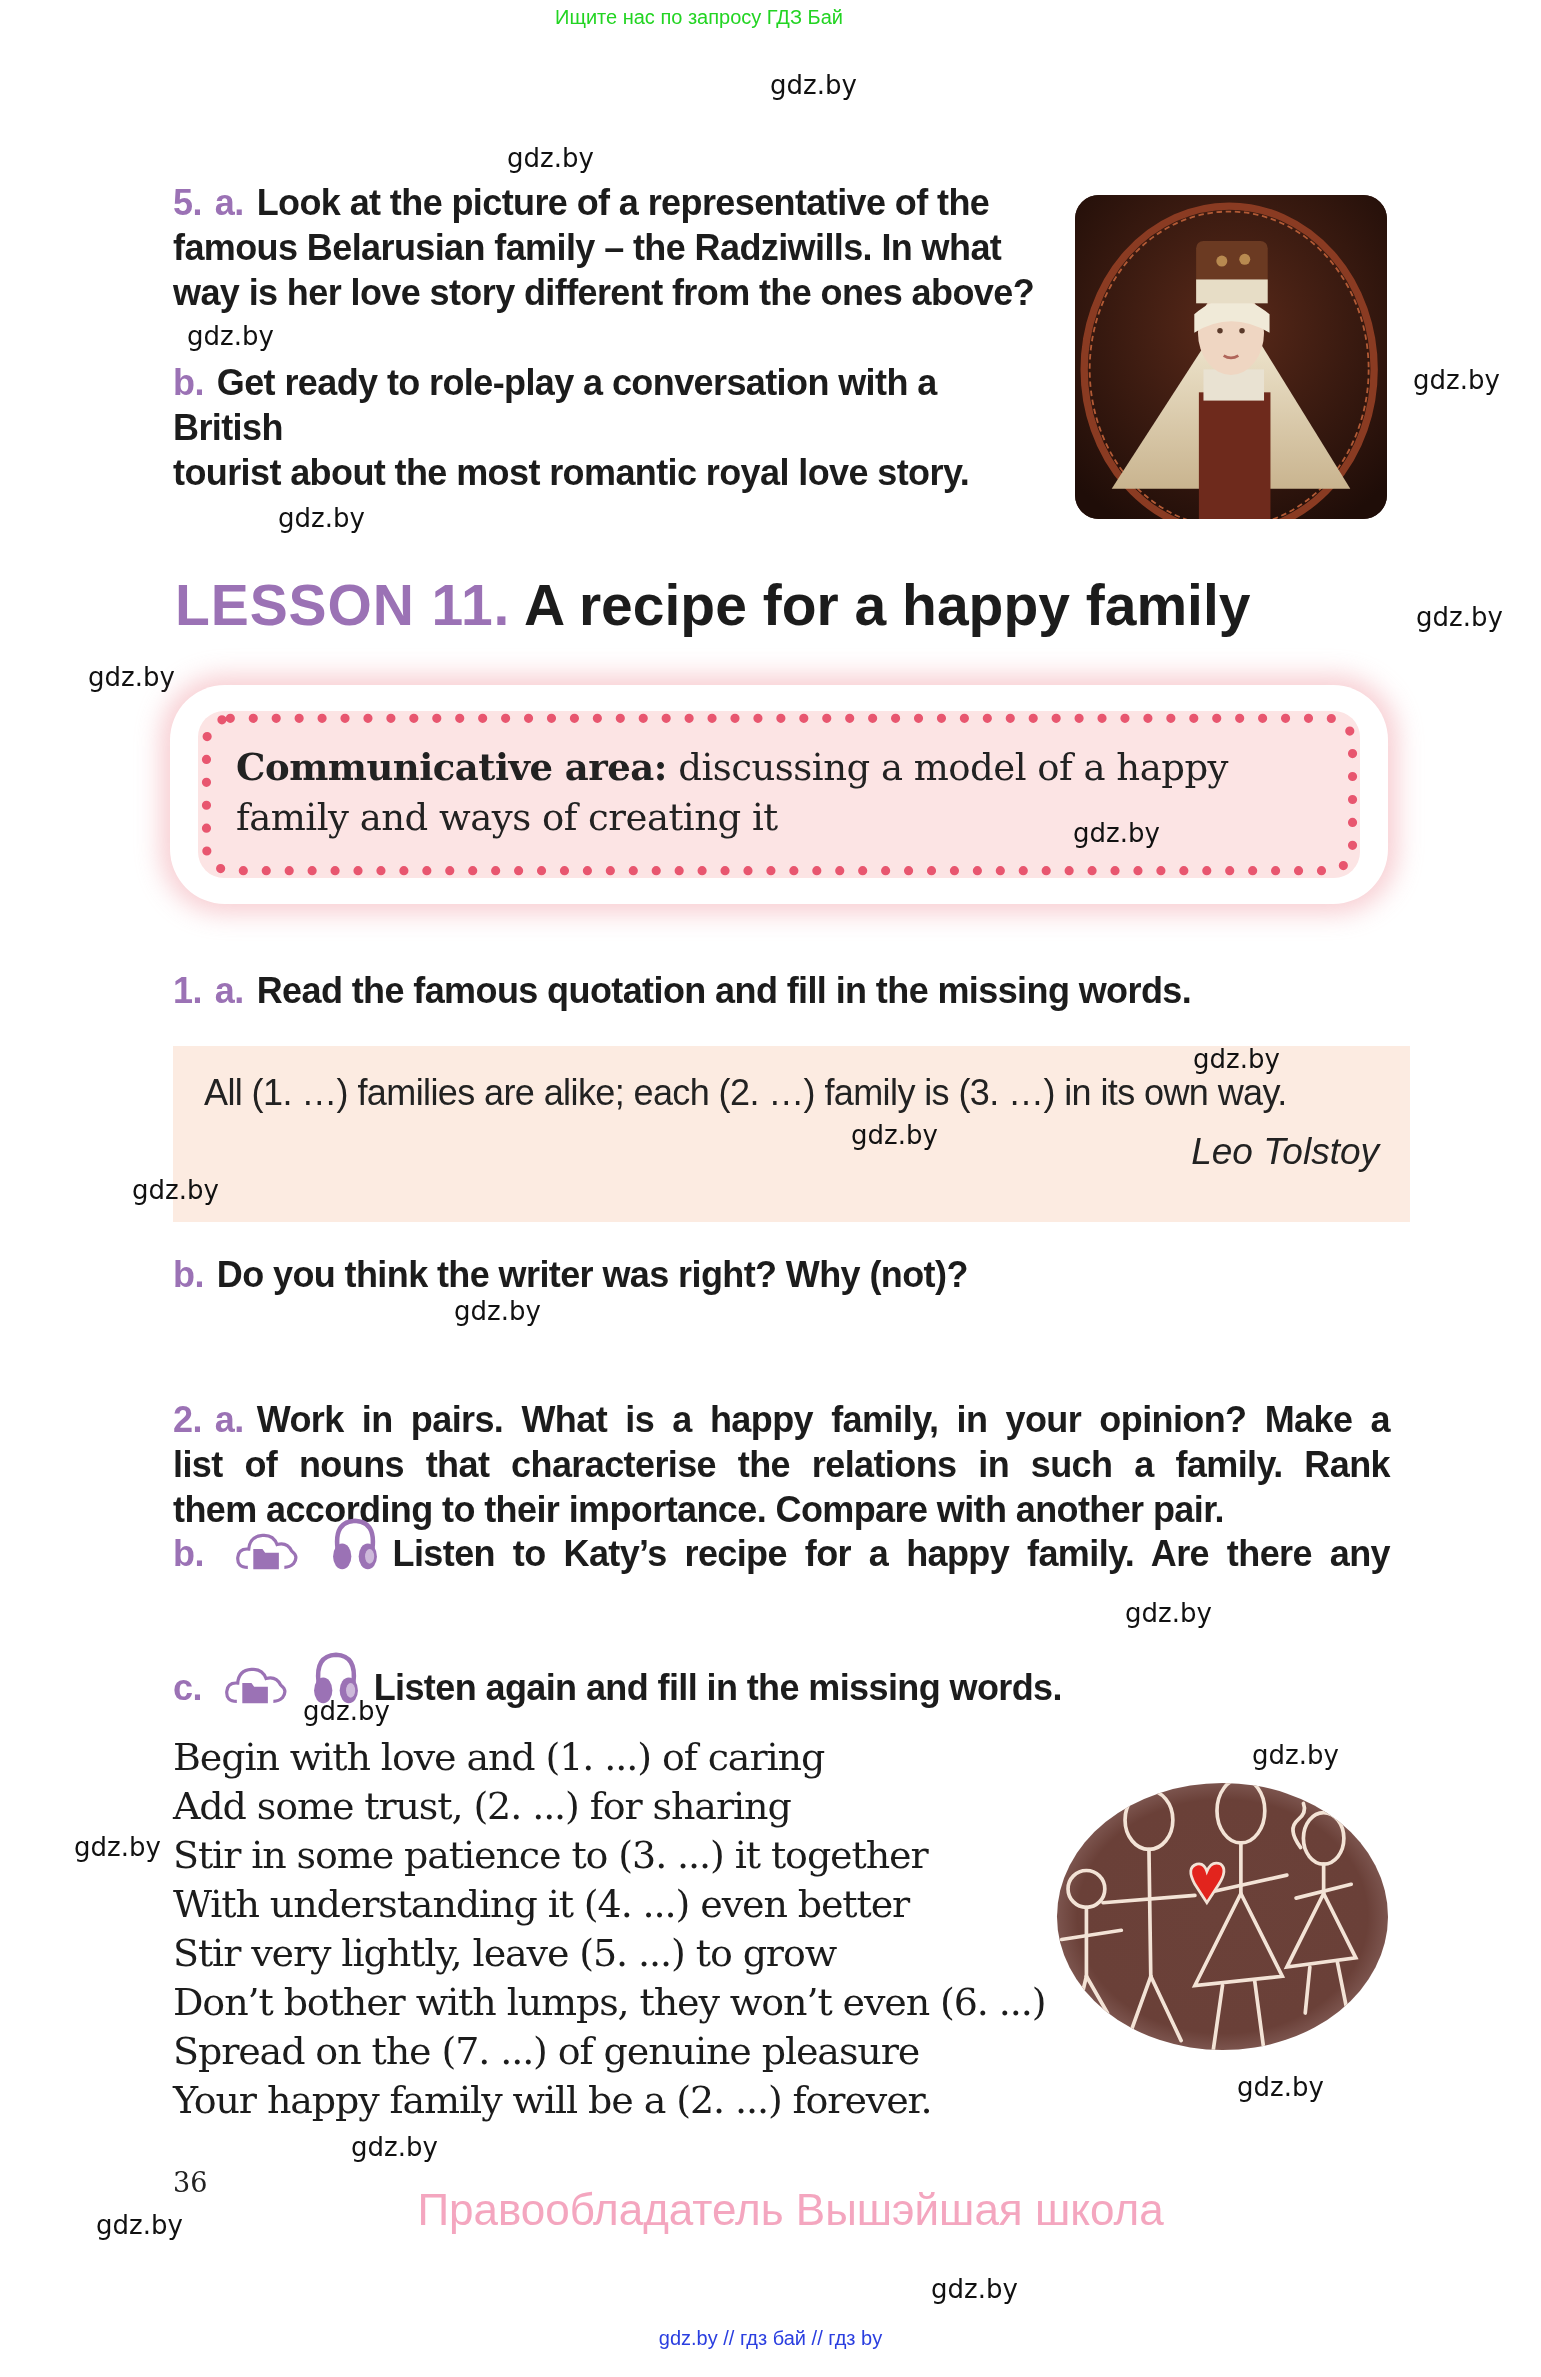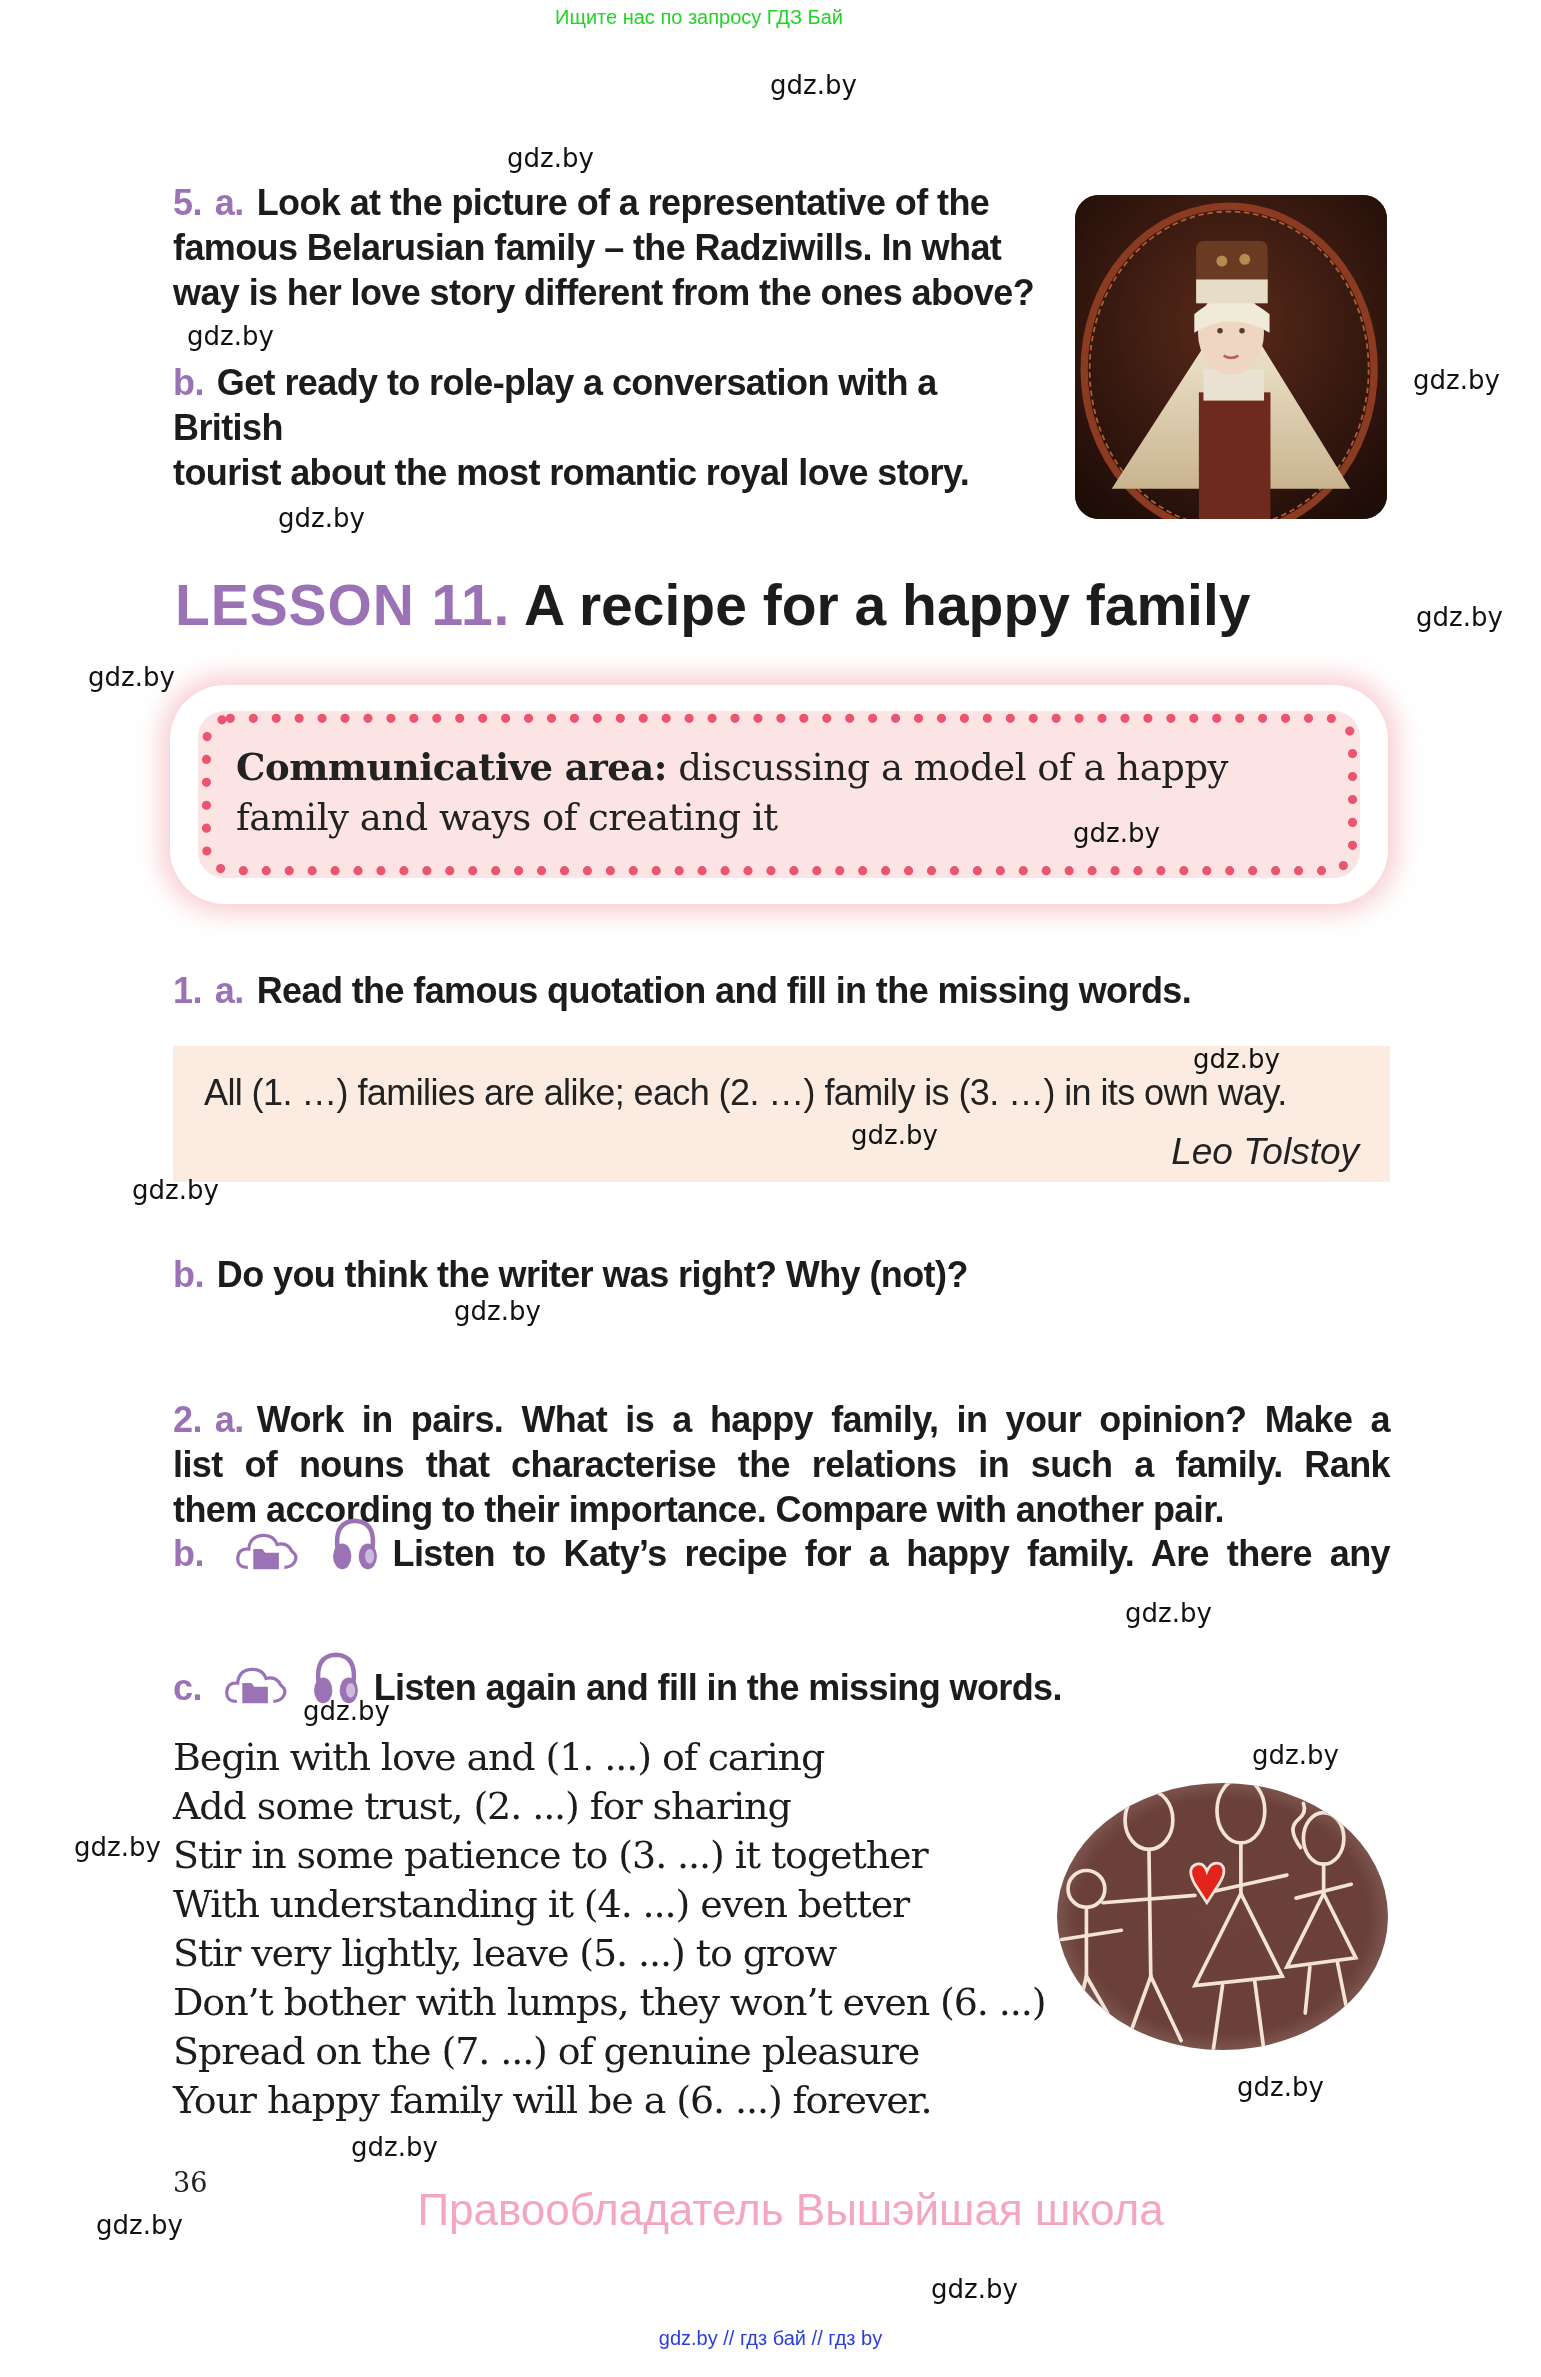--- a/index.html
+++ b/index.html
@@ -24,7 +24,7 @@
   .comm-text { position:absolute; left:66px; top:57px; width:1094px; font-family:"DejaVu Serif", serif; font-size:37px;
                line-height:50px; color:#222; text-align:justify; text-align-last:left; letter-spacing:-0.5px; }
   .comm-text b { font-weight:bold; }
-  .quote-box { position:absolute; left:173px; top:1046px; width:1217px; height:136px; background:#fcebe1; }
+  .quote-box { position:absolute; left:173px; top:1046px; width:1217px; height:176px; background:#fcebe1;padding-left:20px; }
   .quote-text { position:absolute; left:31px; top:26px; font-family:"Liberation Sans", sans-serif; font-size:36px; color:#222; white-space:nowrap; letter-spacing:-0.6px; }
   .quote-author { position:absolute; right:31px; top:85px; font-family:"Liberation Sans", sans-serif; font-style:italic; font-size:37px; color:#222; }
   .icon { display:inline-block; vertical-align:-5.5px; margin-right:13px; }

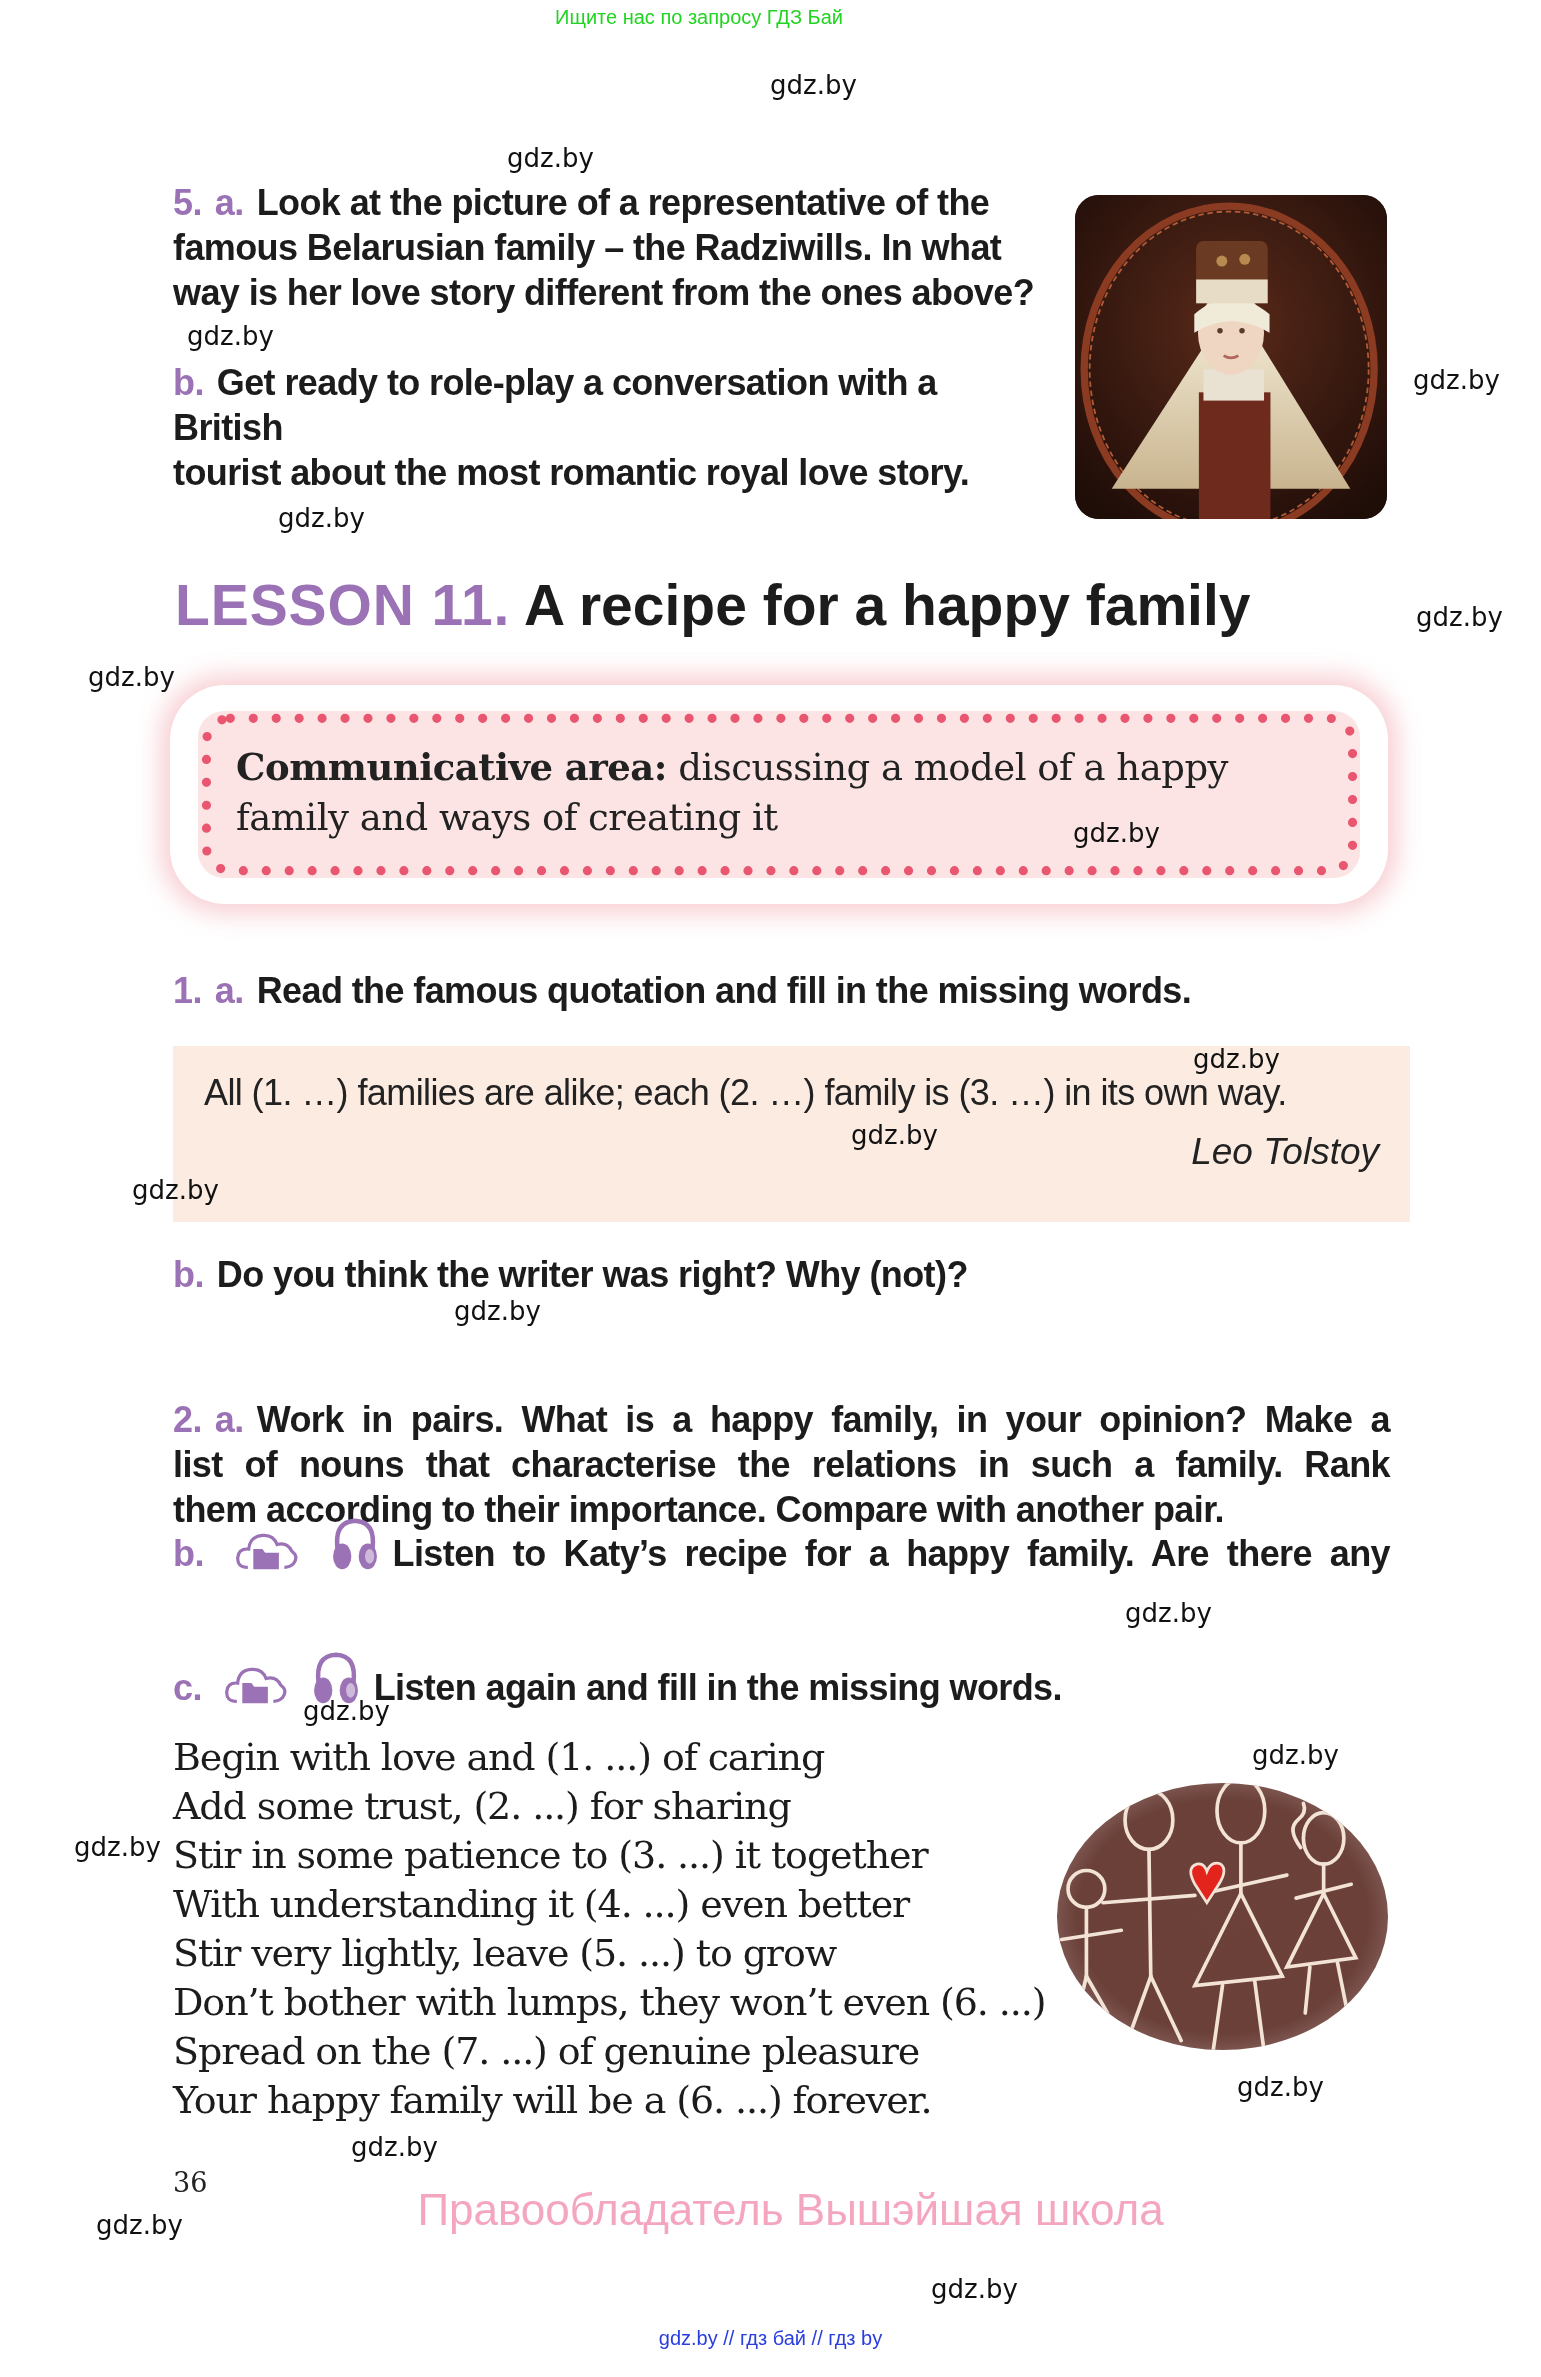--- a/index.html
+++ b/index.html
@@ -184,7 +184,7 @@
   <div>Stir very lightly, leave (5. ...) to grow</div>
   <div>Don’t bother with lumps, they won’t even (6. ...)</div>
   <div>Spread on the (7. ...) of genuine pleasure</div>
-  <div>Your happy family will be a (6. ...) forever.</div>
+  <div>Your happy family will be a (2. ...) forever.</div>
 </div>
 
 <div class="family-img">

